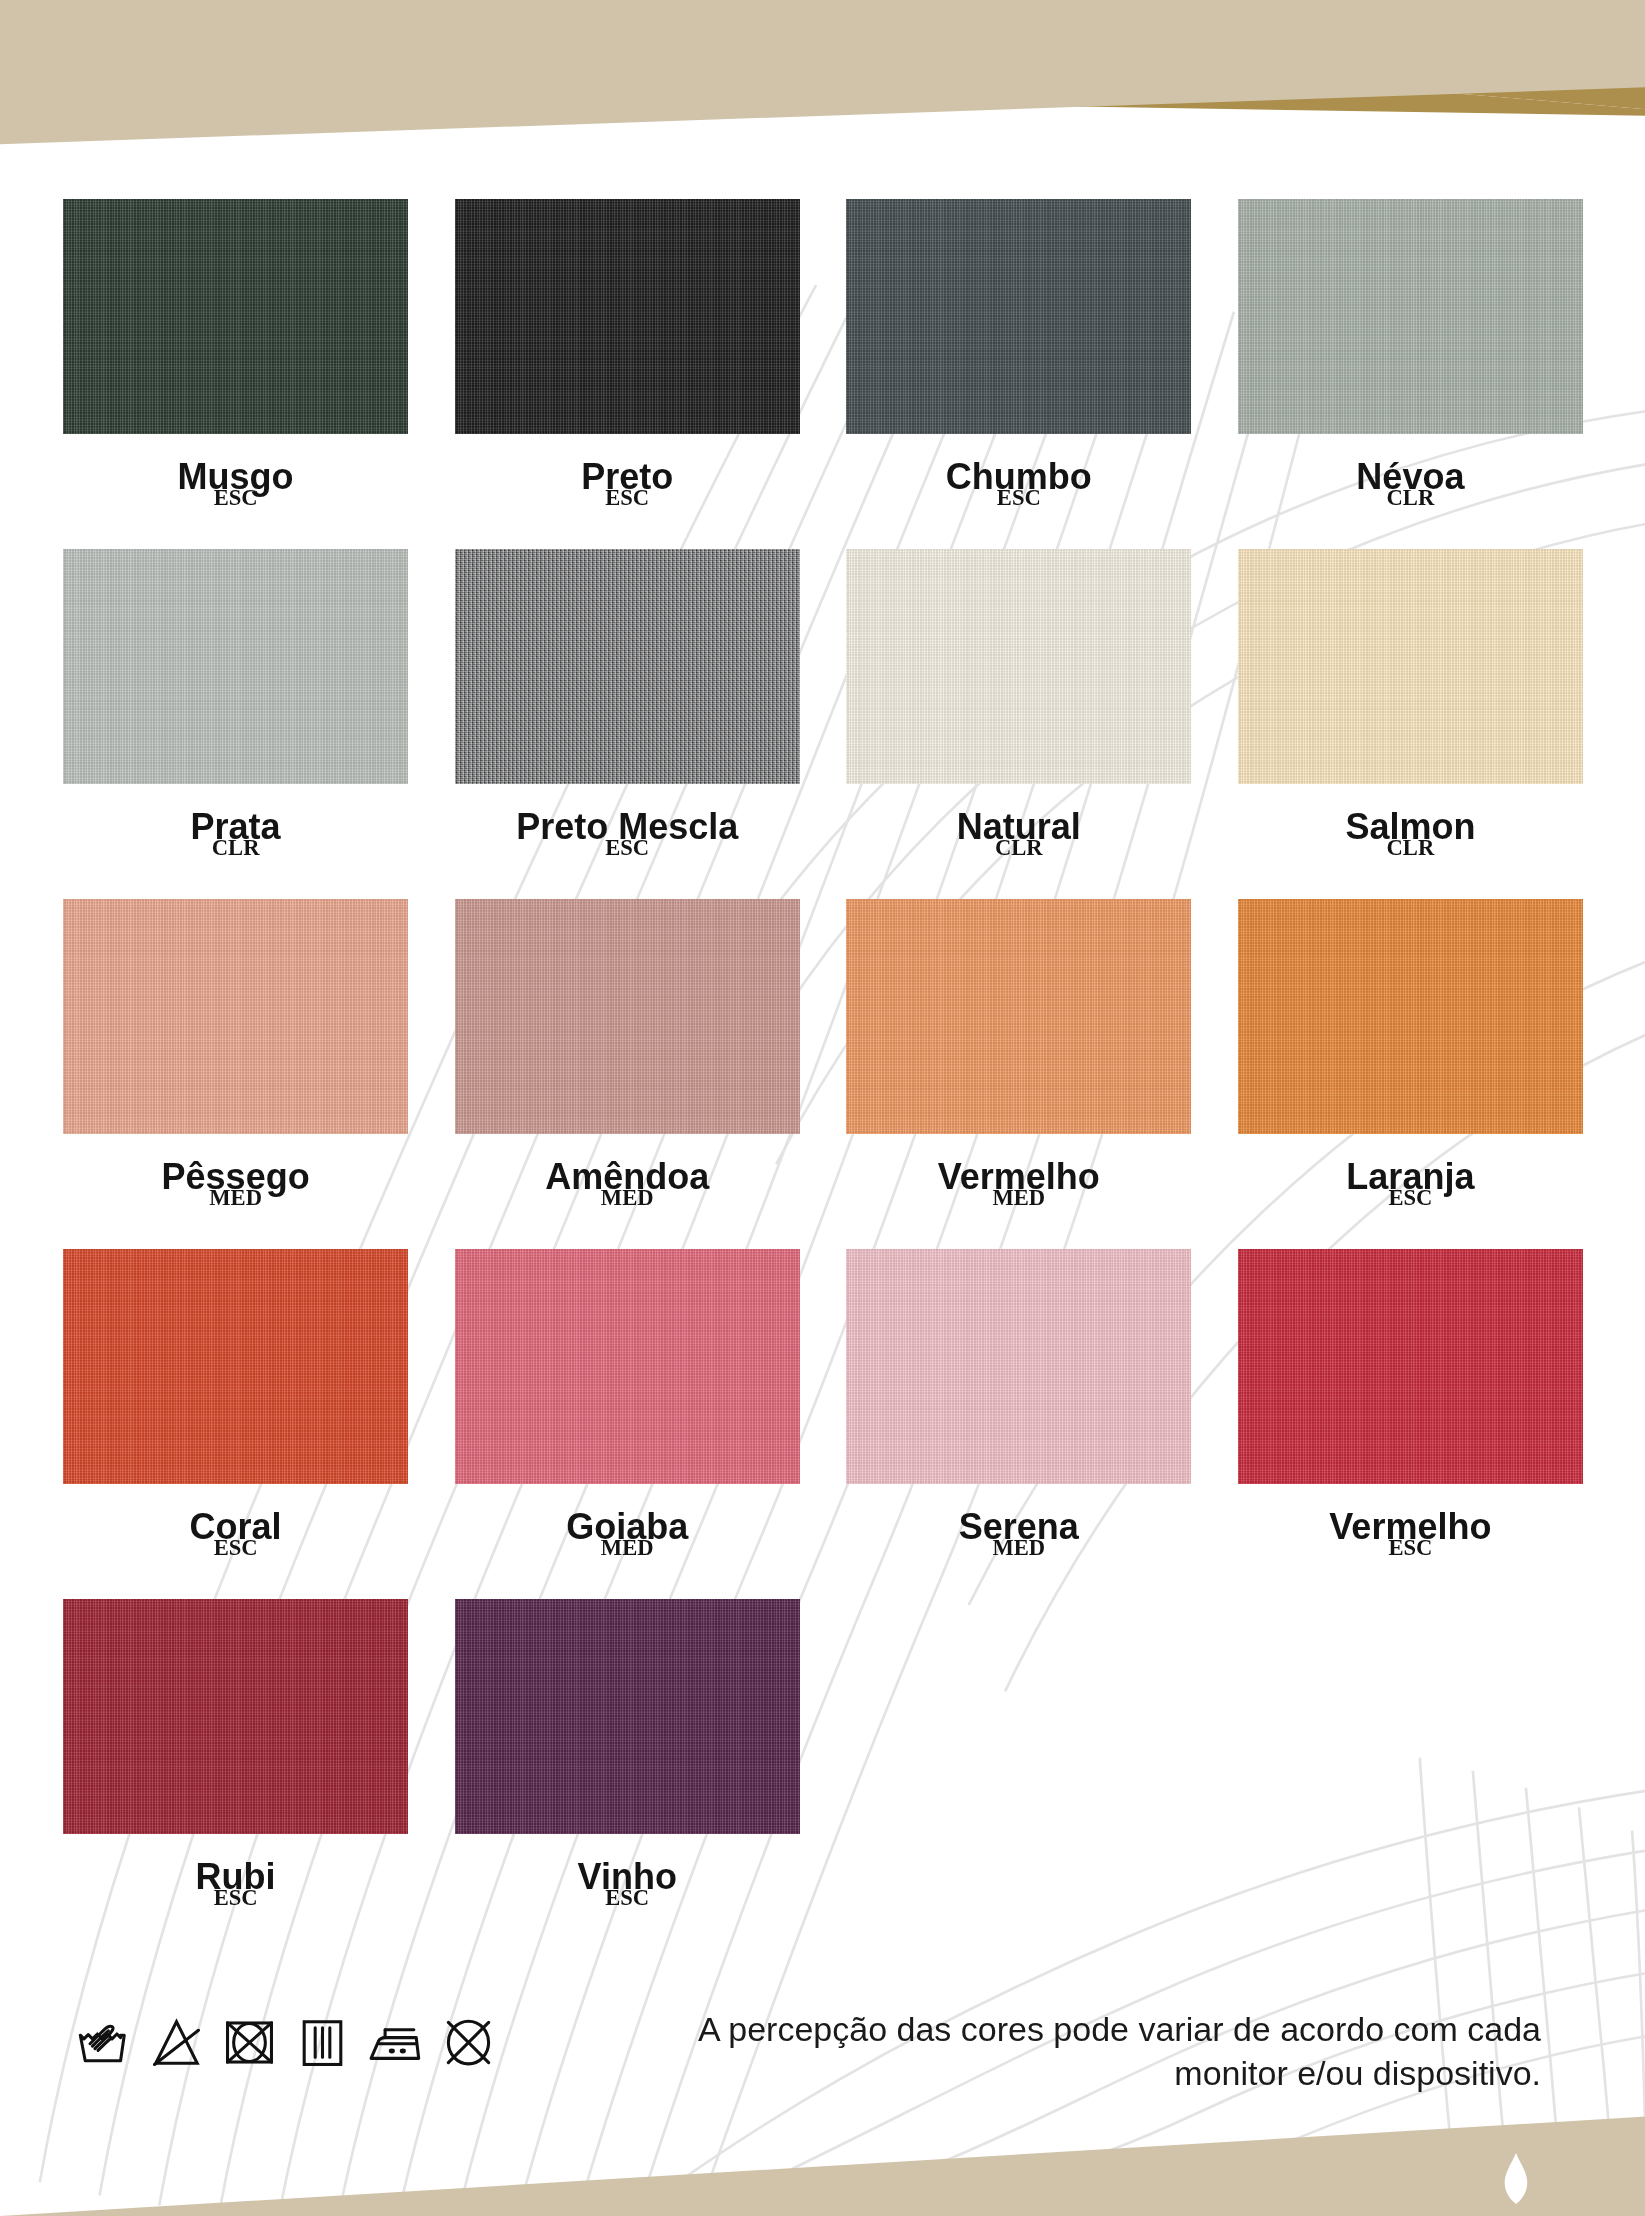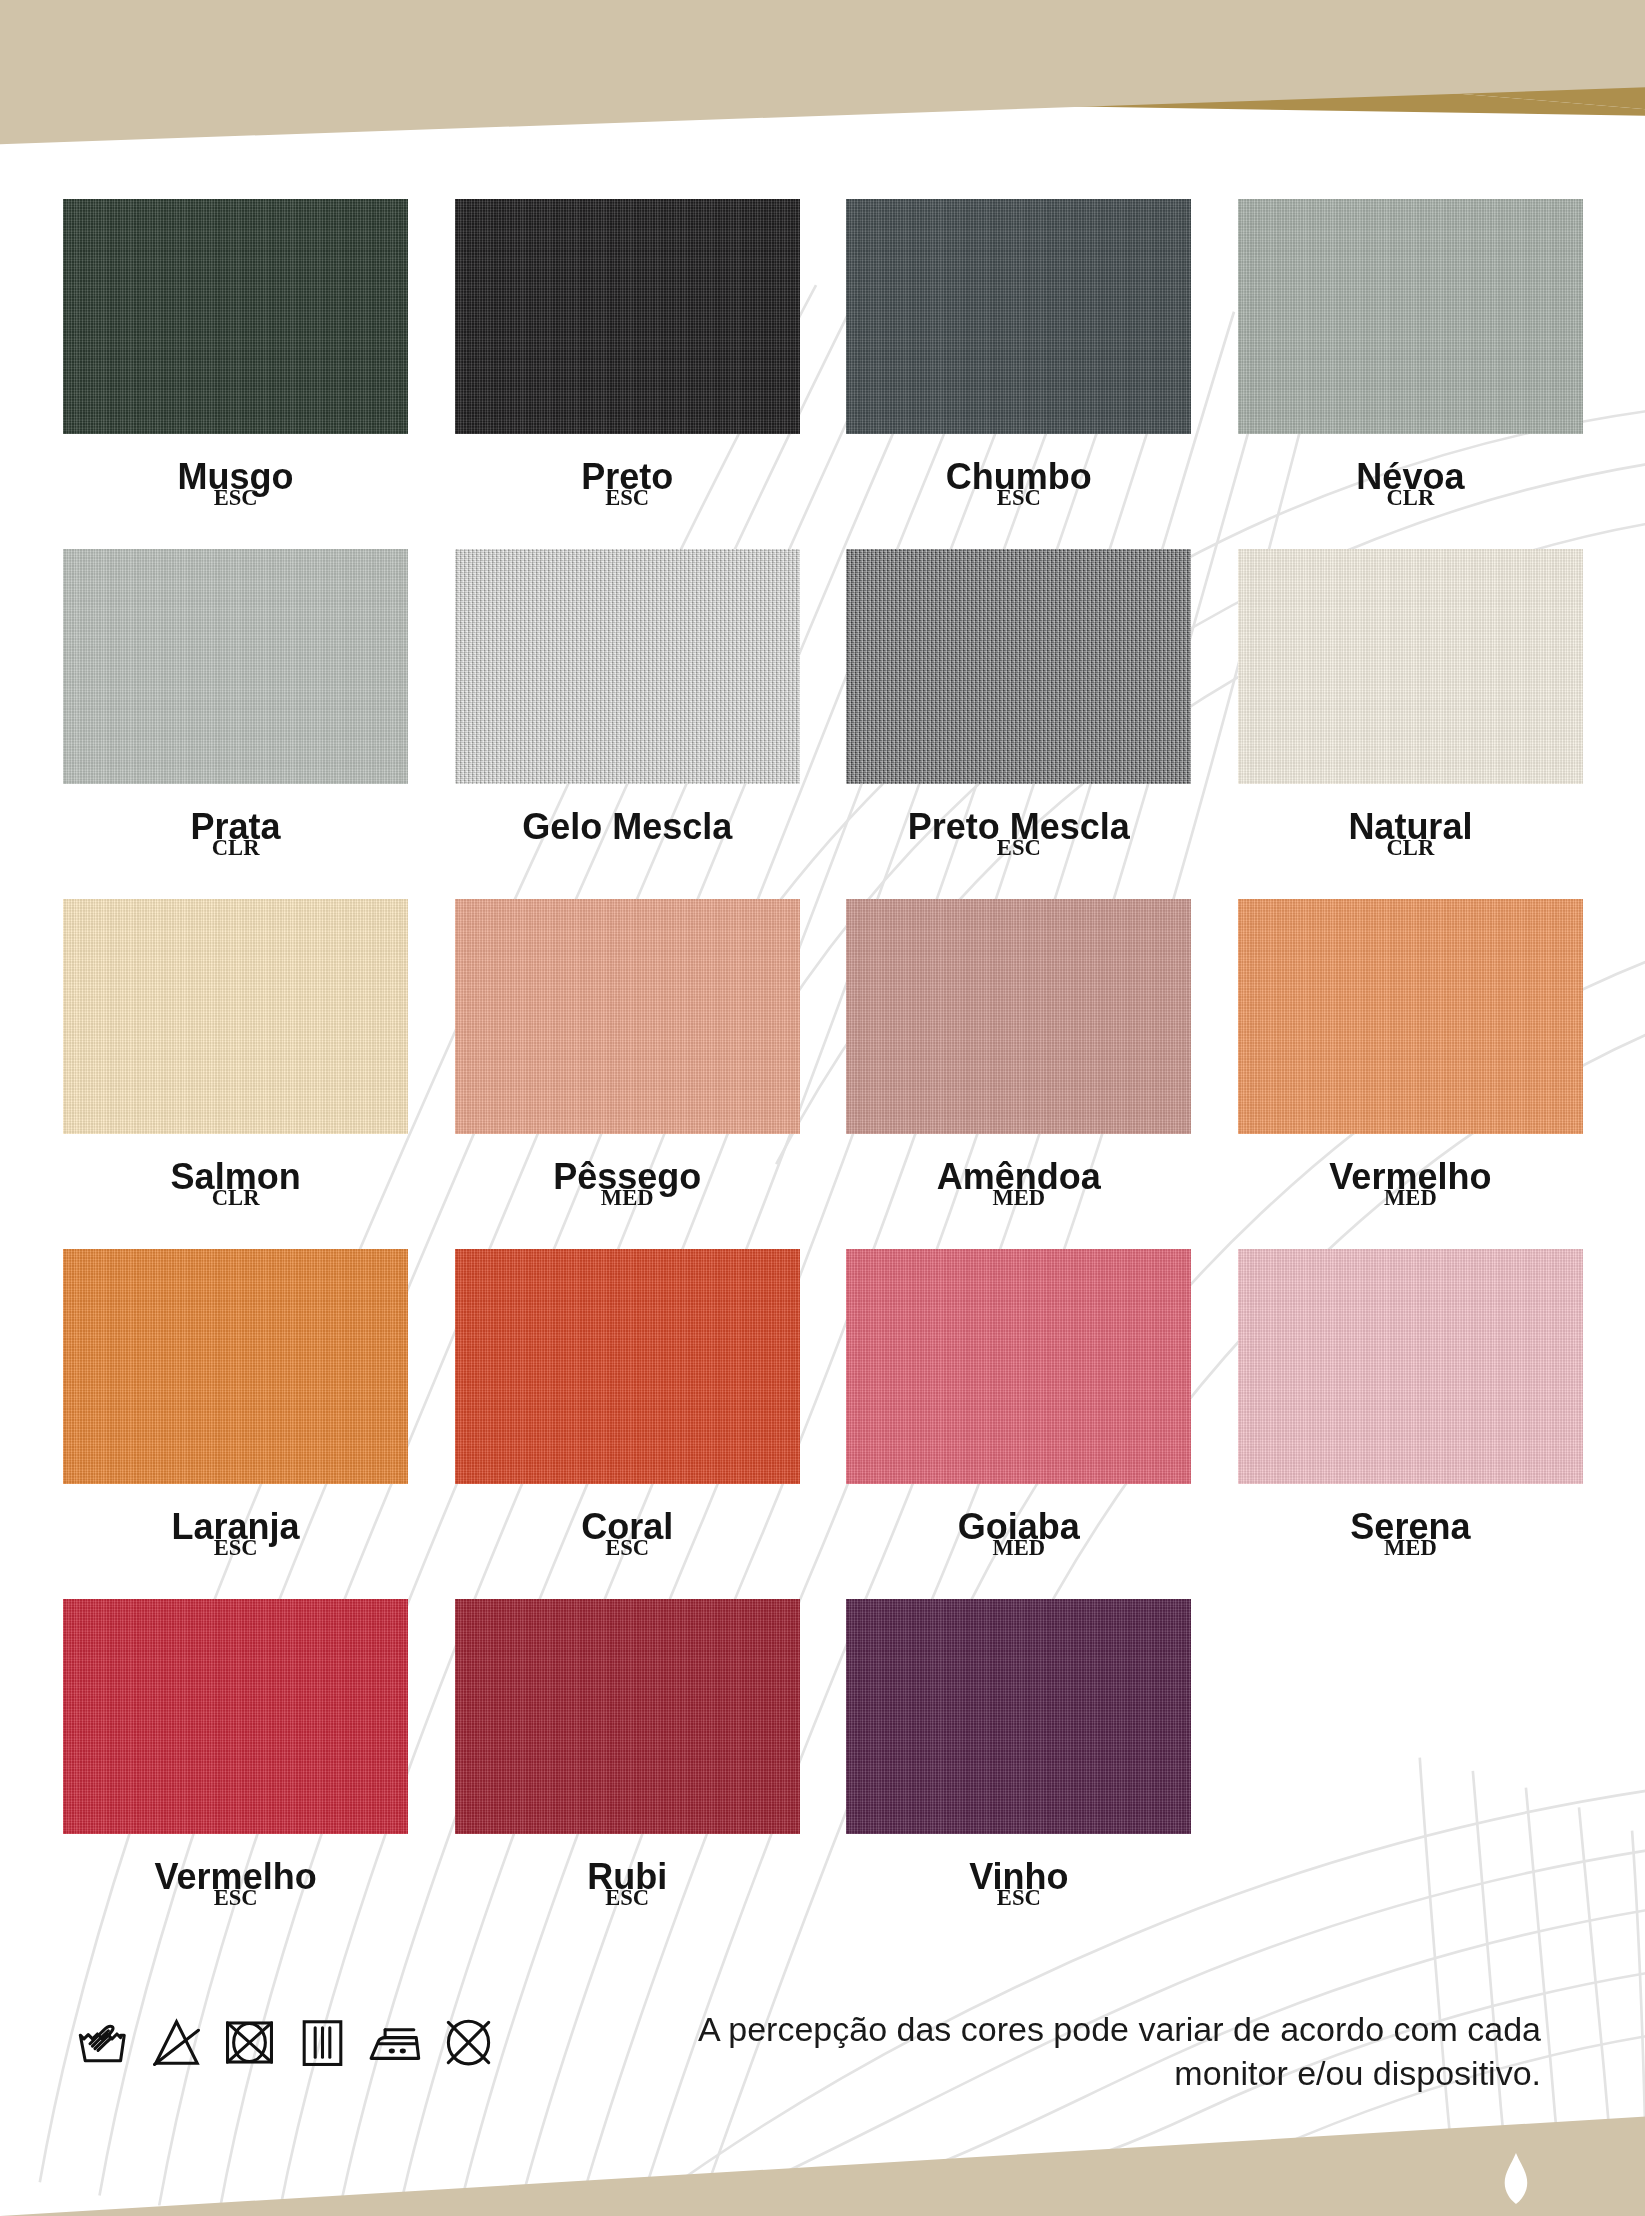--- a/index.html
+++ b/index.html
@@ -244,10 +244,6 @@
       <div class="swatch-tone">CLR</div>
     </div>
     <div class="swatch-cell">
-      <div class="swatch-chip mescla" style="background-color: rgb(213, 214, 212);"></div>
-      <div class="swatch-label">Gelo Mescla</div>
-    </div>
-    <div class="swatch-cell">
       <div class="swatch-chip mescla" style="background-color: rgb(84, 85, 87);"></div>
       <div class="swatch-label">Preto Mescla</div>
       <div class="swatch-tone">ESC</div>

